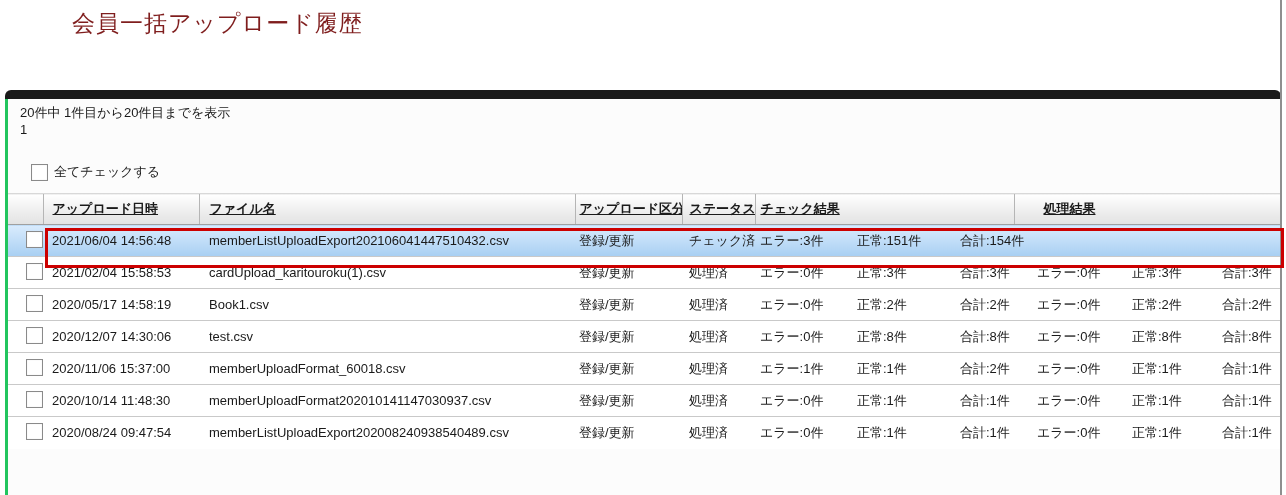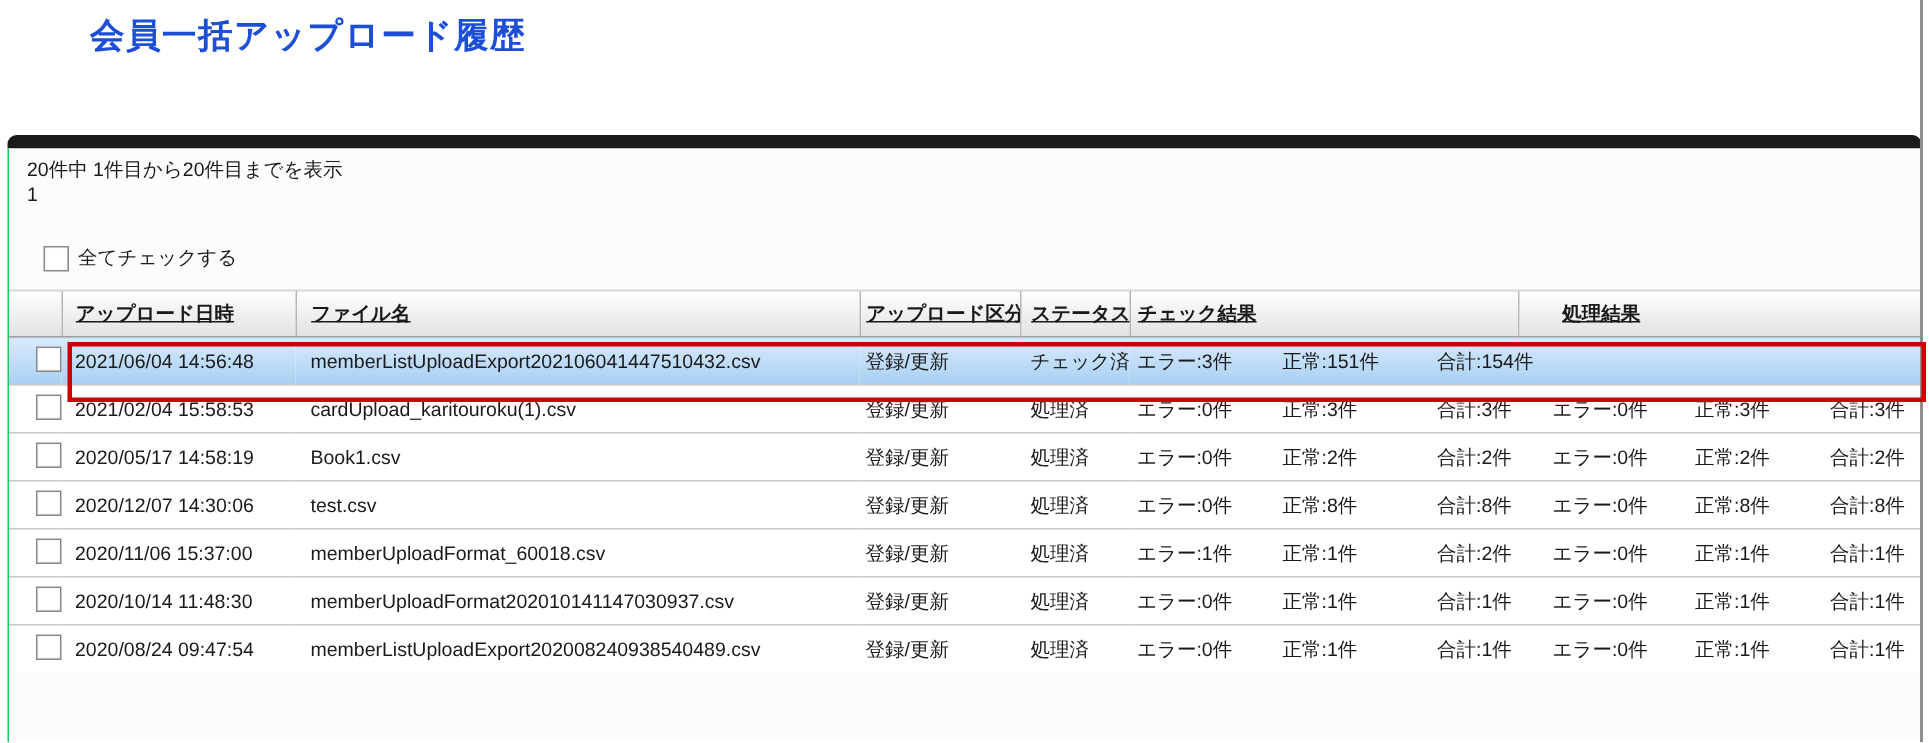--- a/index.html
+++ b/index.html
@@ -21,8 +21,8 @@
     background:#fff;
   }
   .page-title{
-    position:absolute;left:60px;top:8px;
-    font-size:23px;font-weight:bold;color:#1d4ed8;
+    position:absolute;left:72px;top:8px;
+    font-size:23px;font-weight:normal;color:#7f1d1d;
     letter-spacing:1px;
   }
   .right-edge{

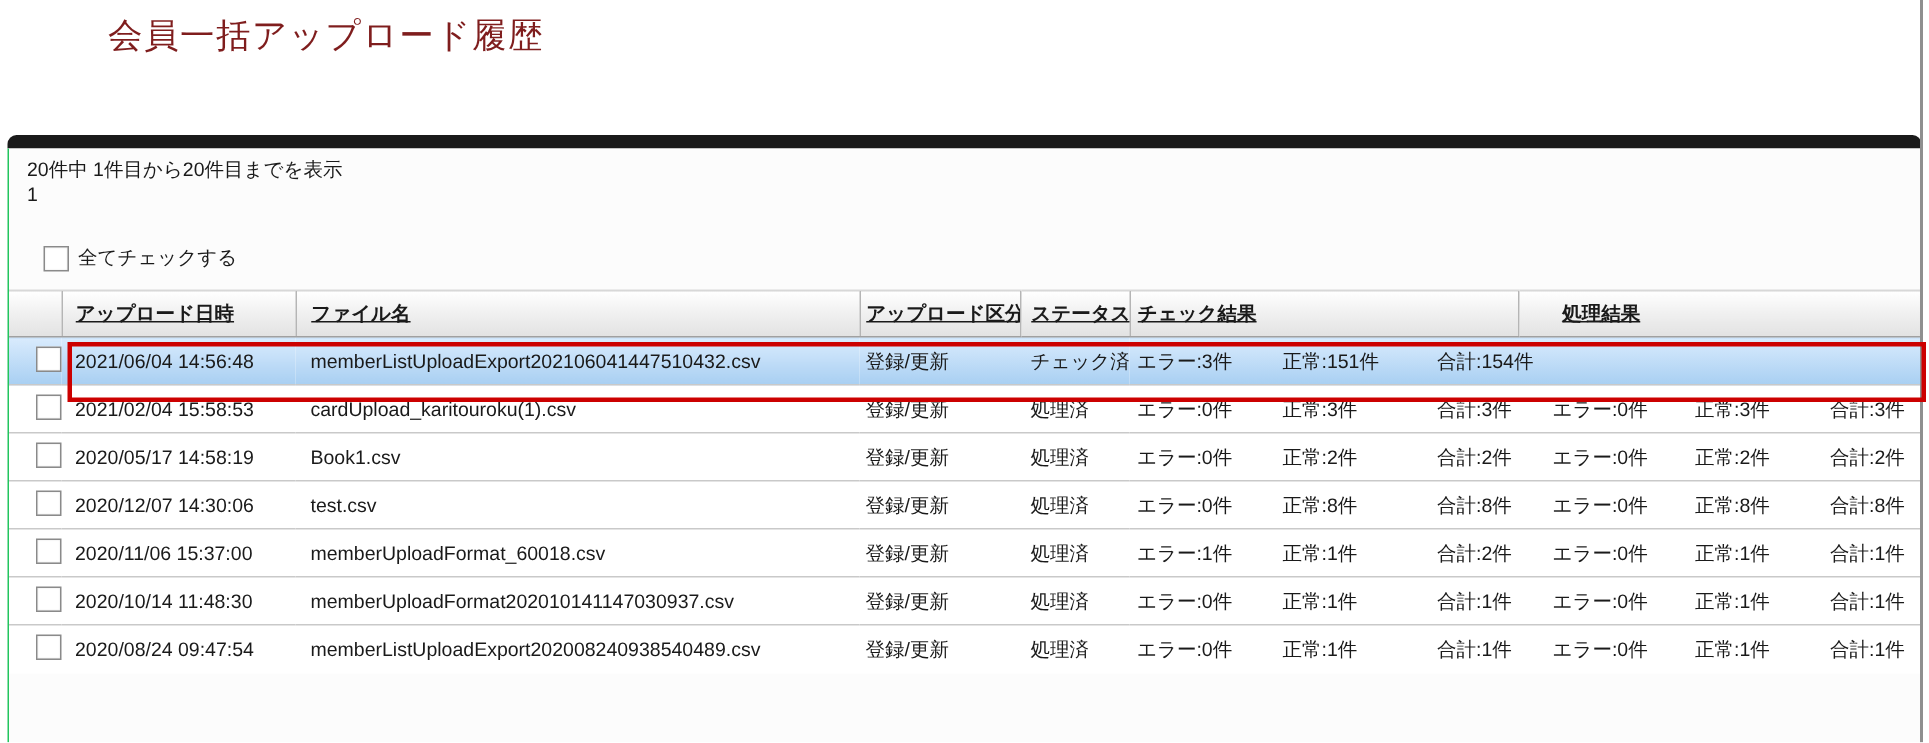--- a/index.html
+++ b/index.html
@@ -40,7 +40,7 @@
   .panel-body{
     height:396px;
     background:#fcfcfc;
-    border-left:1px solid #22c55e;
+    border-left:3px solid #22c55e;
     border-right:1px solid #e3e3e3;
     overflow:hidden;
   }

